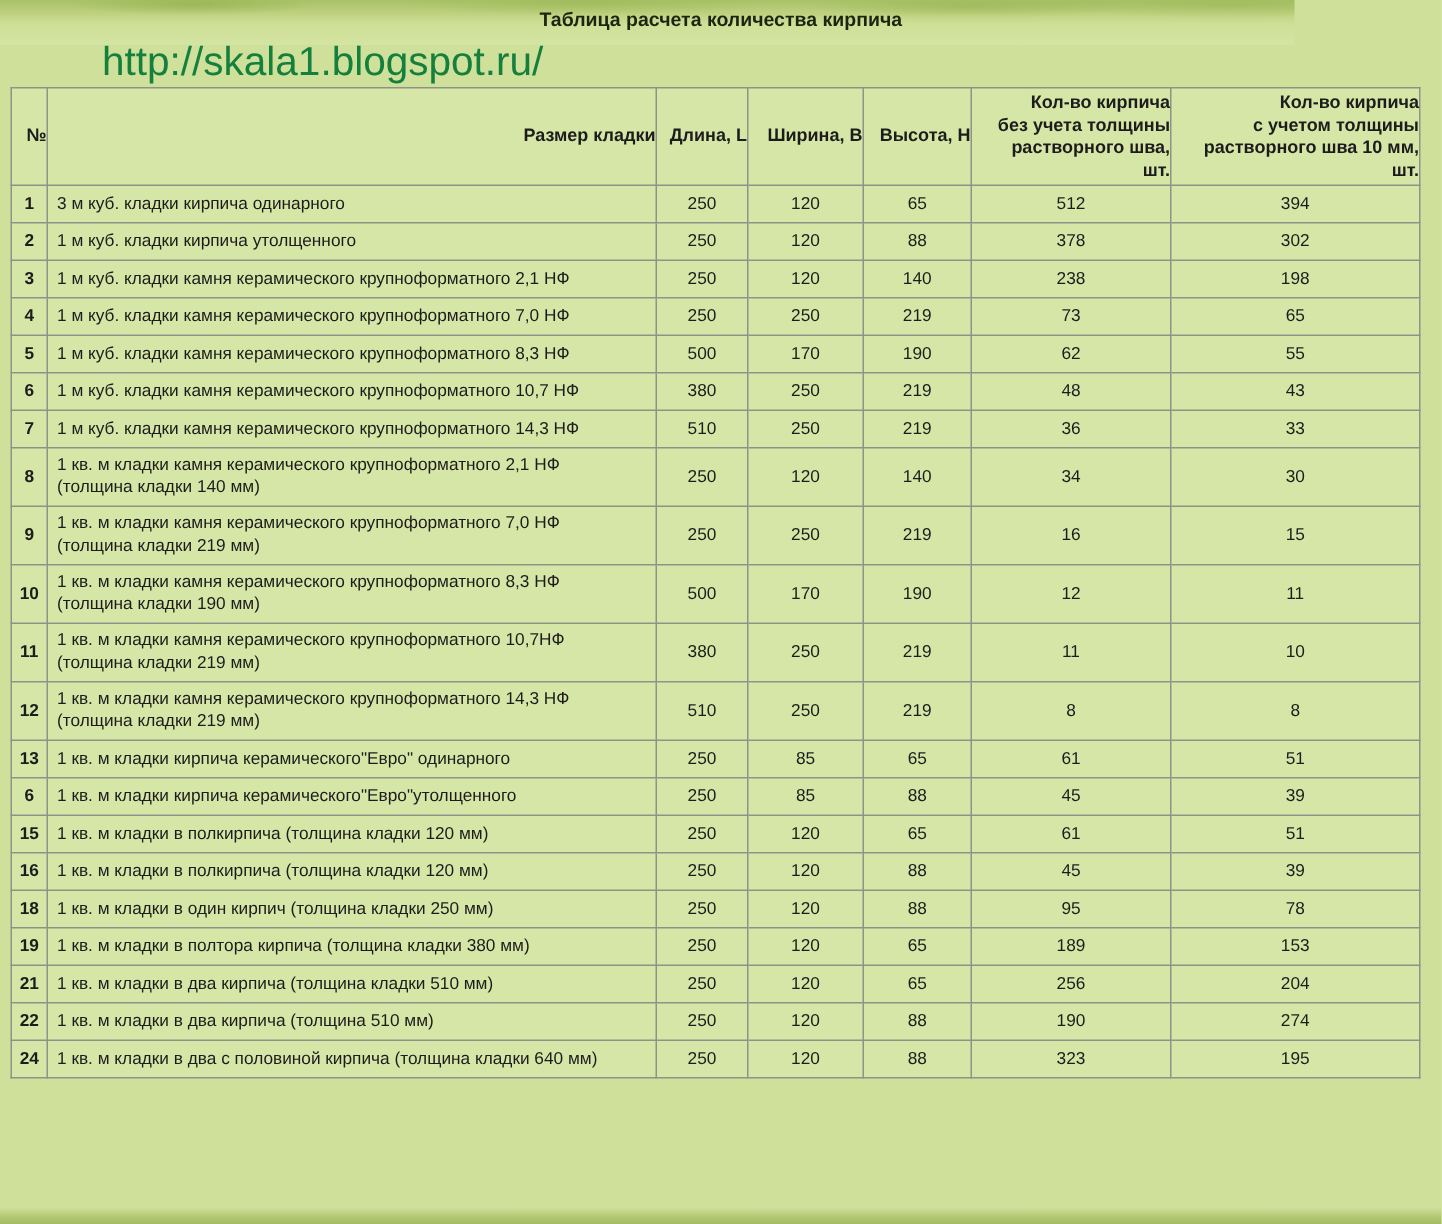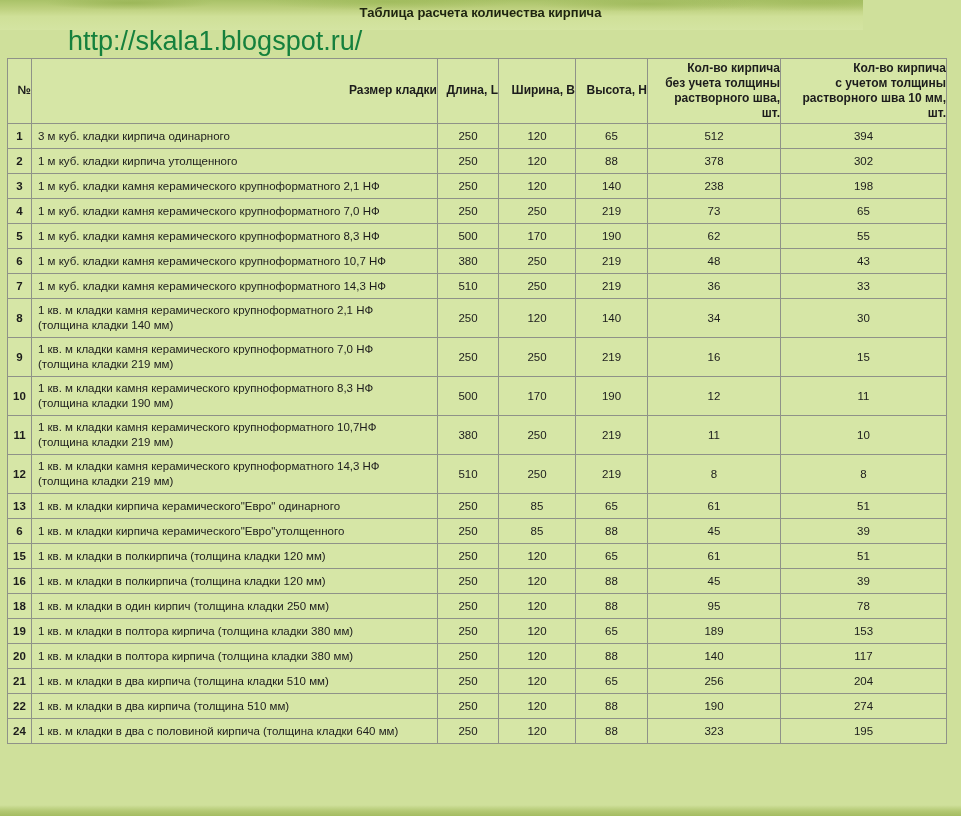--- a/index.html
+++ b/index.html
@@ -295,17 +295,6 @@
         <td class="c-val">153</td>
       </tr>
       <tr class="r-single">
-        <td class="c-num">20</td>
-        <td class="c-desc">
-          <div>1 кв. м кладки в полтора кирпича (толщина кладки 380 мм)</div>
-        </td>
-        <td class="c-val">250</td>
-        <td class="c-val">120</td>
-        <td class="c-val">88</td>
-        <td class="c-val">140</td>
-        <td class="c-val">117</td>
-      </tr>
-      <tr class="r-single">
         <td class="c-num">21</td>
         <td class="c-desc">
           <div>1 кв. м кладки в два кирпича (толщина кладки 510 мм)</div>

